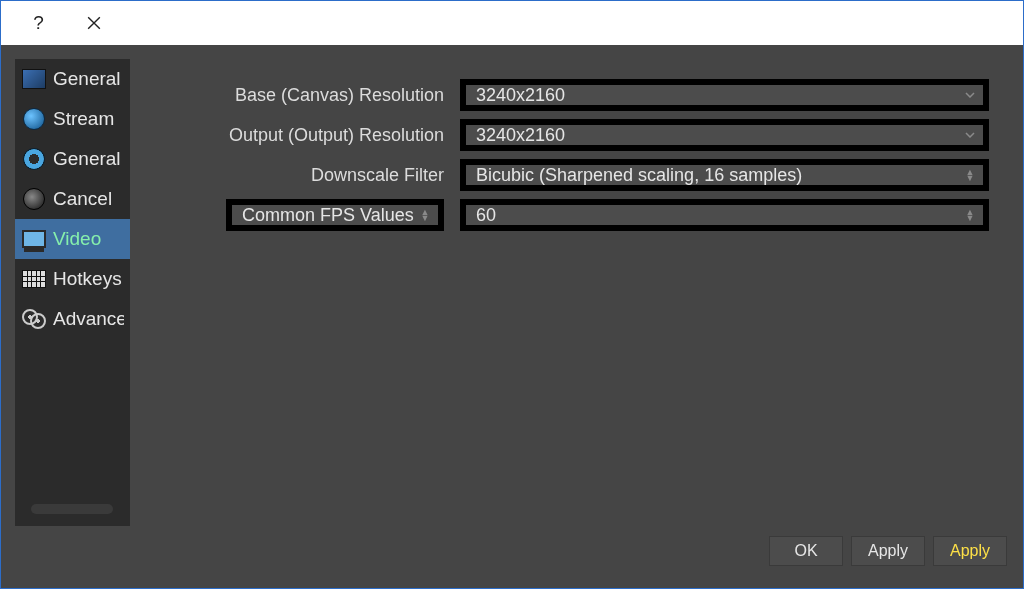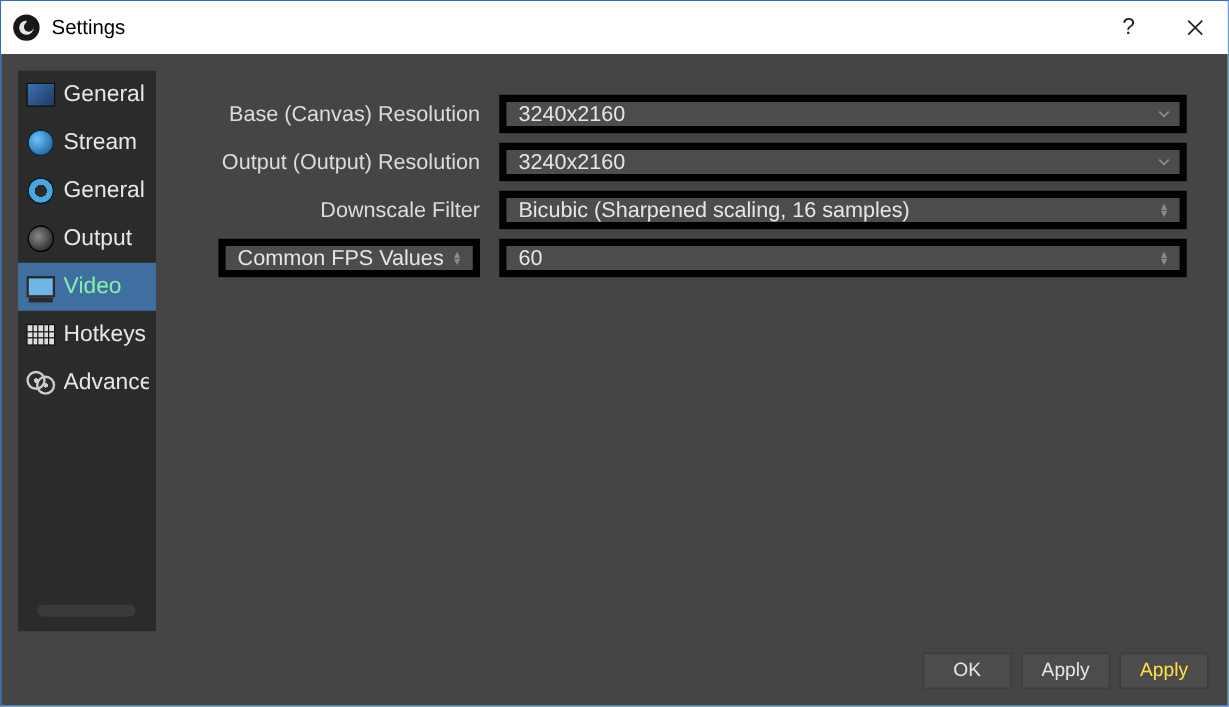--- a/index.html
+++ b/index.html
@@ -66,15 +66,6 @@
 <div class="window">
 
   <div class="titlebar">
-    <div class="titlebar-left">
-      <span class="obs-logo">
-        <svg viewBox="0 0 24 24">
-            <circle cx="12" cy="12" r="10" fill="#1a1a1a"></circle>
-            <path d="M12 3a9 9 0 1 0 8.1 5 6 6 0 1 1-8.2-2A9 9 0 0 0 12 3z" fill="#e6e6e6"></path>
-          </svg>
-      </span>
-      <span class="titlebar-title">Settings</span>
-    </div>
     <div class="titlebar-controls">
       <div class="titlebar-btn help">
         <span style="font-size:19px;">?</span>

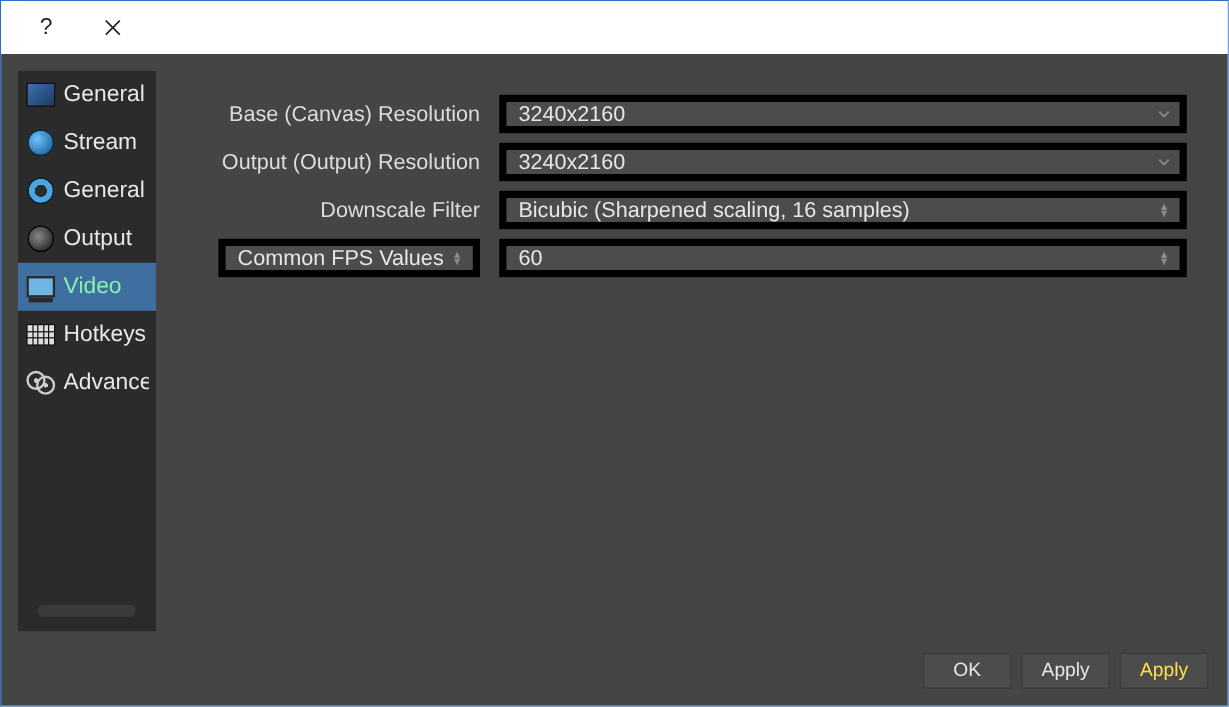--- a/index.html
+++ b/index.html
@@ -14,7 +14,7 @@
   .titlebar-btn.close svg, .titlebar-btn.help svg { width: 14px; height: 14px; }
 
   .body { flex: 1; background: #454545; display: flex; flex-direction: column; padding: 14px; gap: 0; }
-  .workarea { flex: 1; display: flex; min-height: 0; }
+  .workarea { flex: 1; display: flex; min-height: 0; gap: 44px; }
 
   .sidebar { width: 115px; background: #2b2b2b; color: #e6e6e6; display: flex; flex-direction: column; overflow: hidden; position: relative; }
   .sidebar-list { flex: 1; overflow: hidden; }

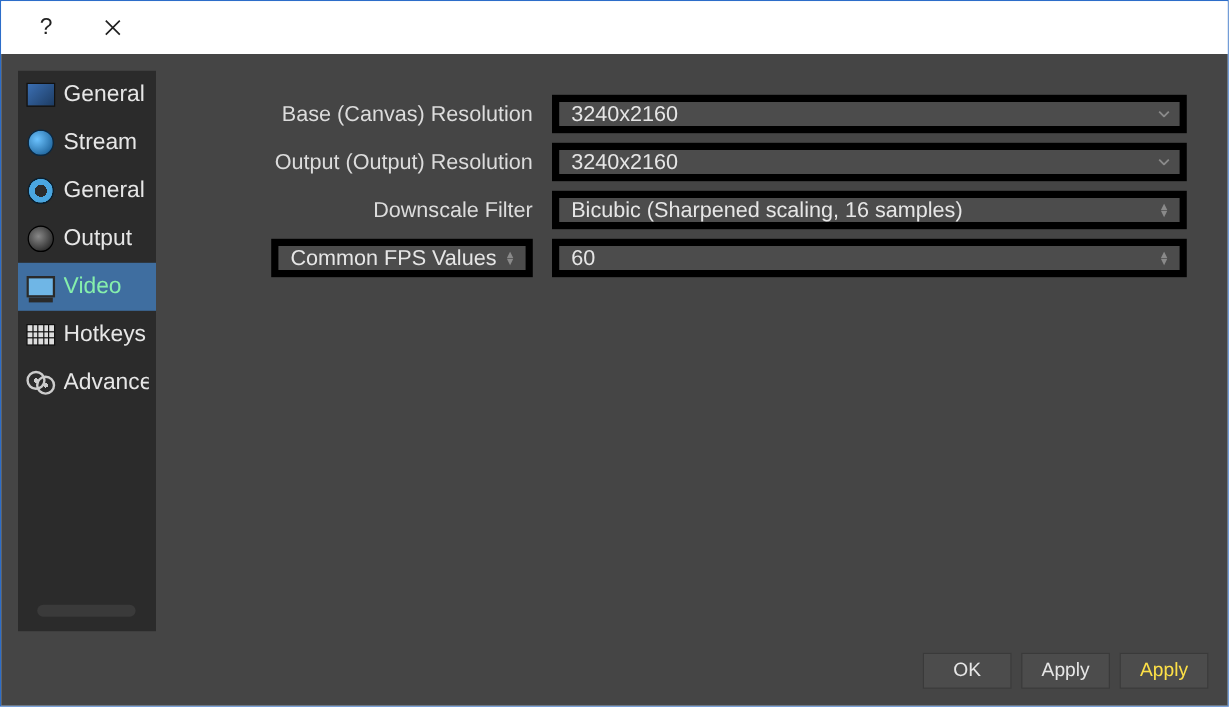--- a/index.html
+++ b/index.html
@@ -109,7 +109,7 @@
             <span class="icon-slot">
                 <span class="ic-audio"></span>
               </span>
-            <span class="label">Output</span>
+            <span class="label">Cancel</span>
           </div>
 
           <div class="sidebar-item selected">

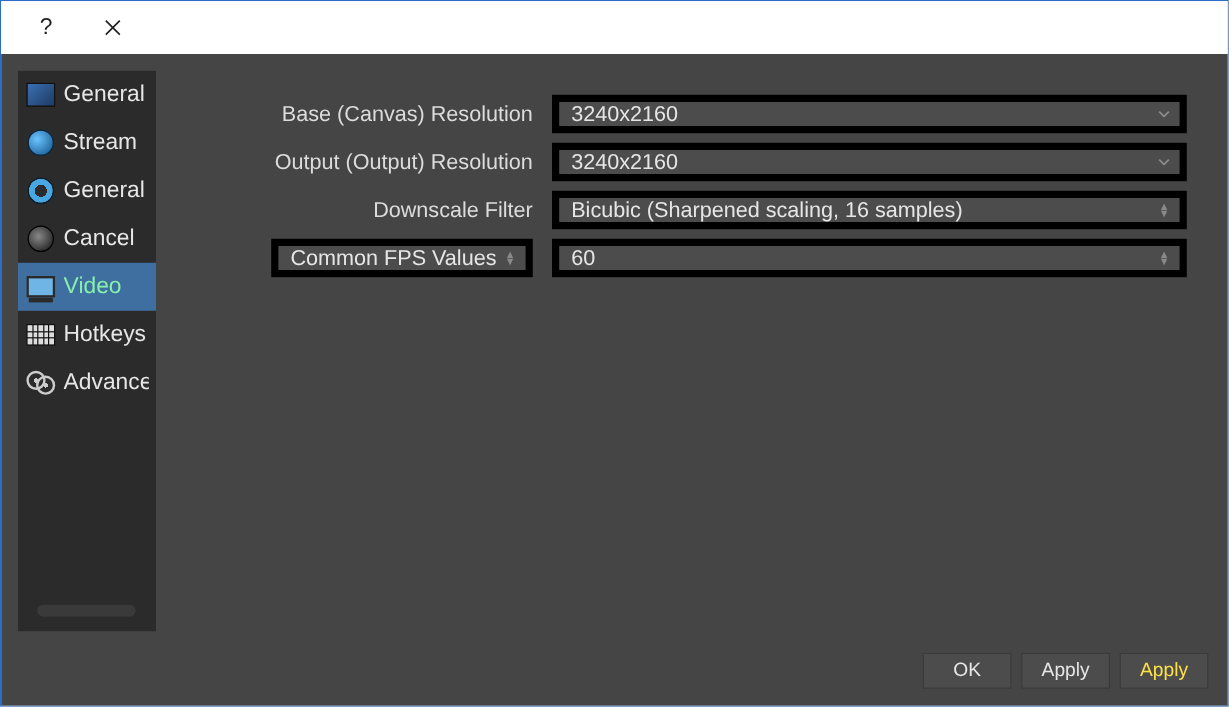--- a/index.html
+++ b/index.html
@@ -39,7 +39,7 @@
   .row.fps .label-area { width: 260px; display: flex; justify-content: flex-end; padding-right: 6px; align-items: center; }
   .row.fps .label-area .select { width: 218px; }
 
-  .footer { height: 48px; display: flex; align-items: flex-end; justify-content: flex-end; gap: 8px; padding-right: 2px; padding-top: 10px; }
+  .footer { height: 48px; display: flex; align-items: flex-start; justify-content: flex-end; gap: 8px; padding-right: 2px; padding-top: 10px; }
   .btn { min-width: 74px; height: 30px; background: #4c4c4c; border: 1px solid #3a3a3a; color: #e6e6e6; font-size: 16px; display: flex; align-items: center; justify-content: center; padding: 0 14px; }
   .btn.disabled { color: #fde047; }
 

